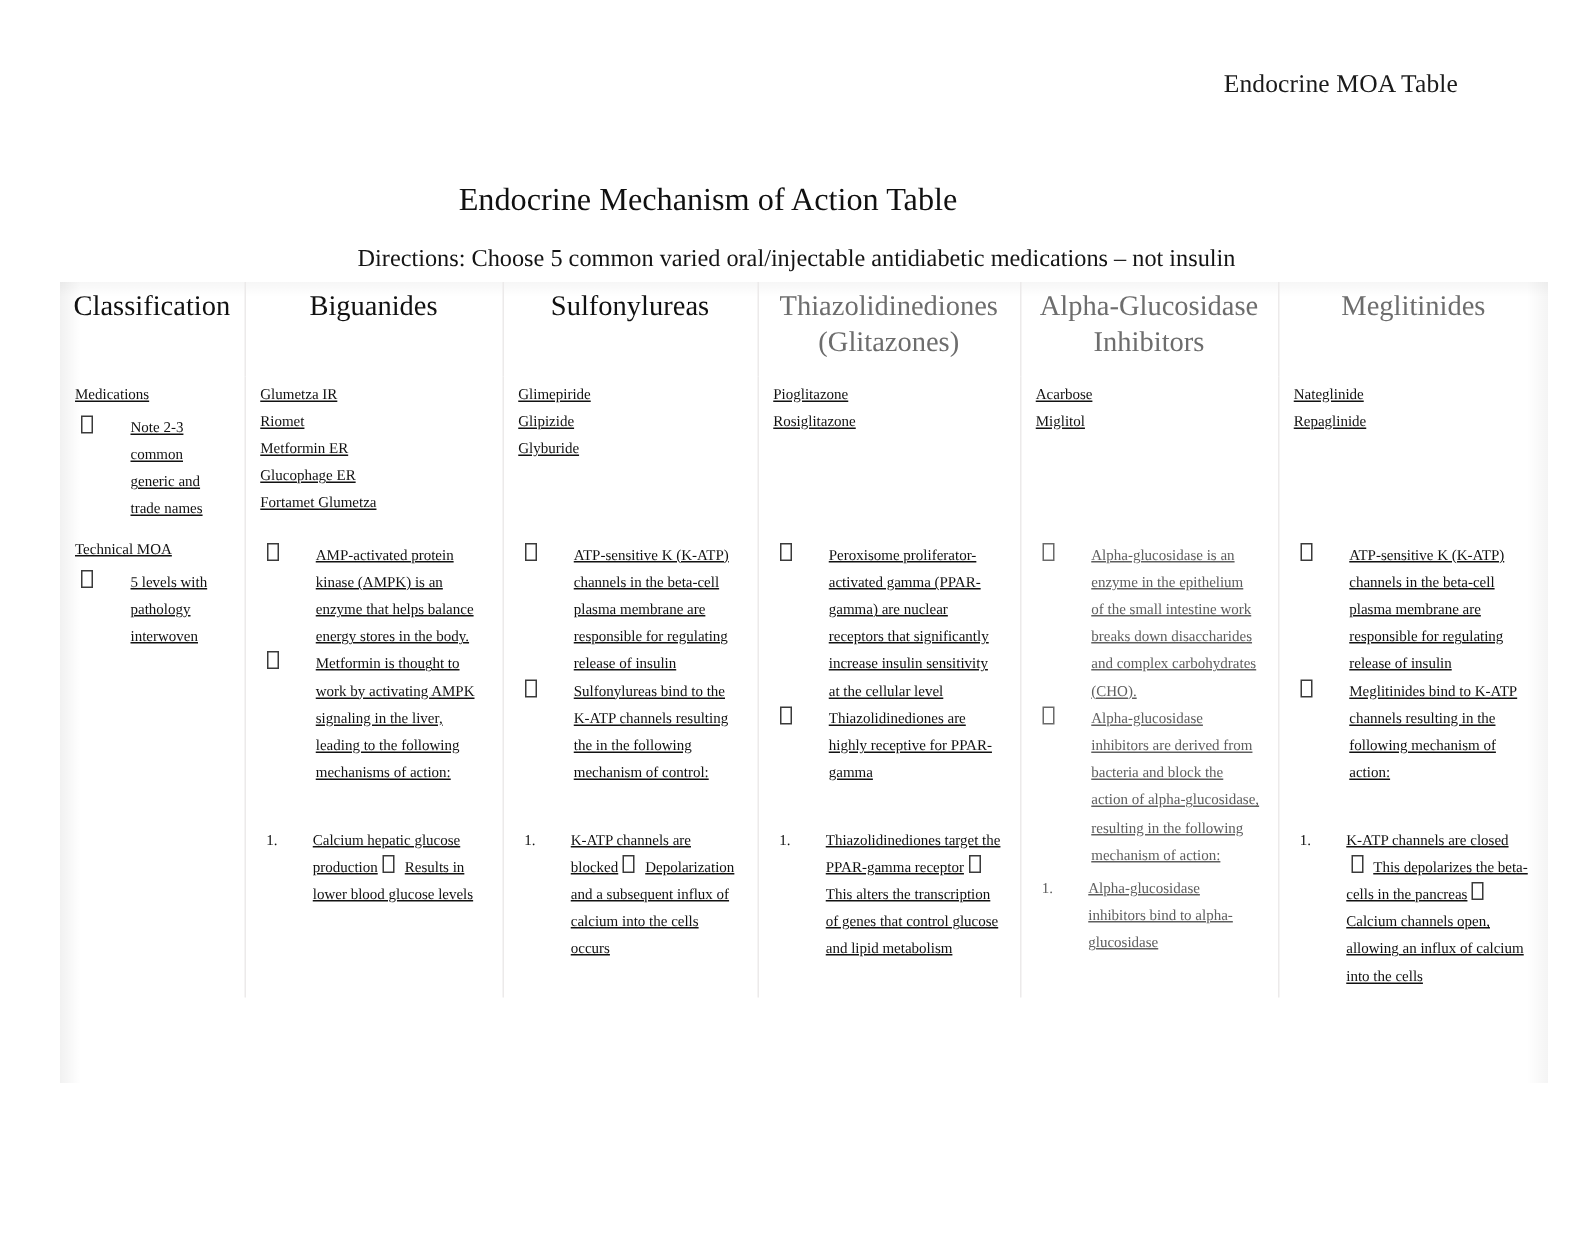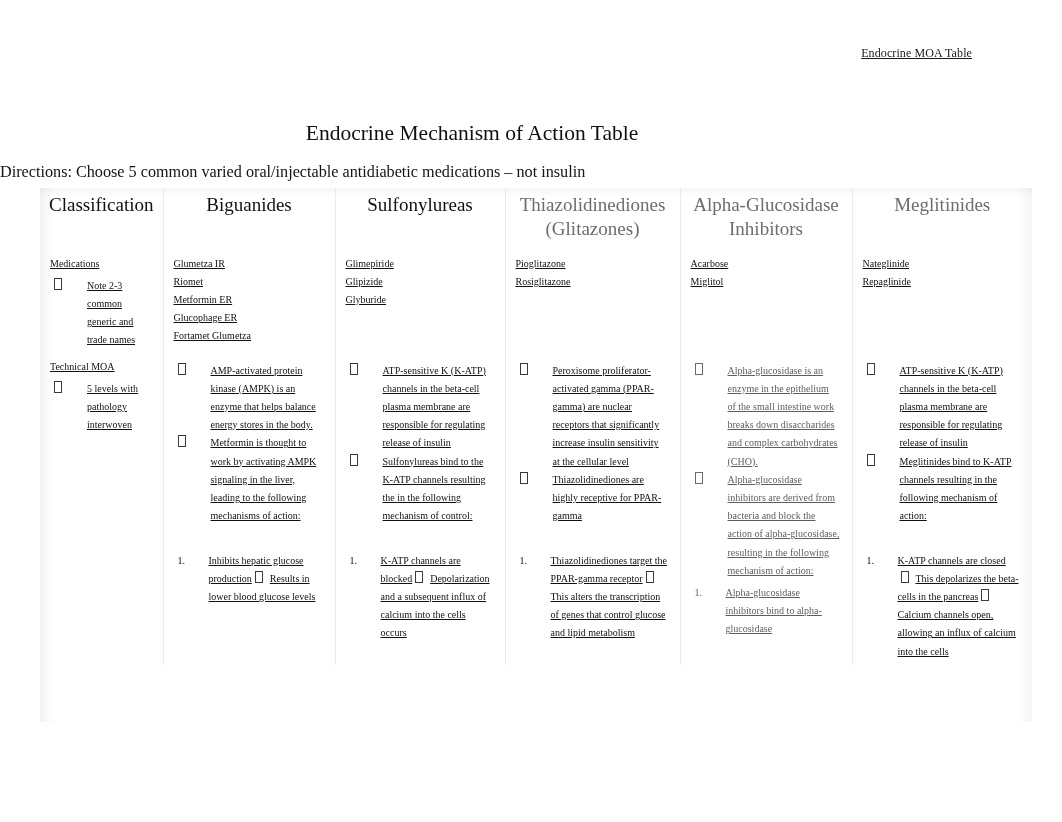--- a/index.html
+++ b/index.html
@@ -30,12 +30,11 @@
     position: absolute;
     top: 46px;
     right: 90px;
-    font-size: 12px;
+    font-size: 17px;
     line-height: 1.2;
     letter-spacing: 0.1px;
     color: #1a1a1a;
     white-space: nowrap;
-    text-decoration: underline;
   }
 
   

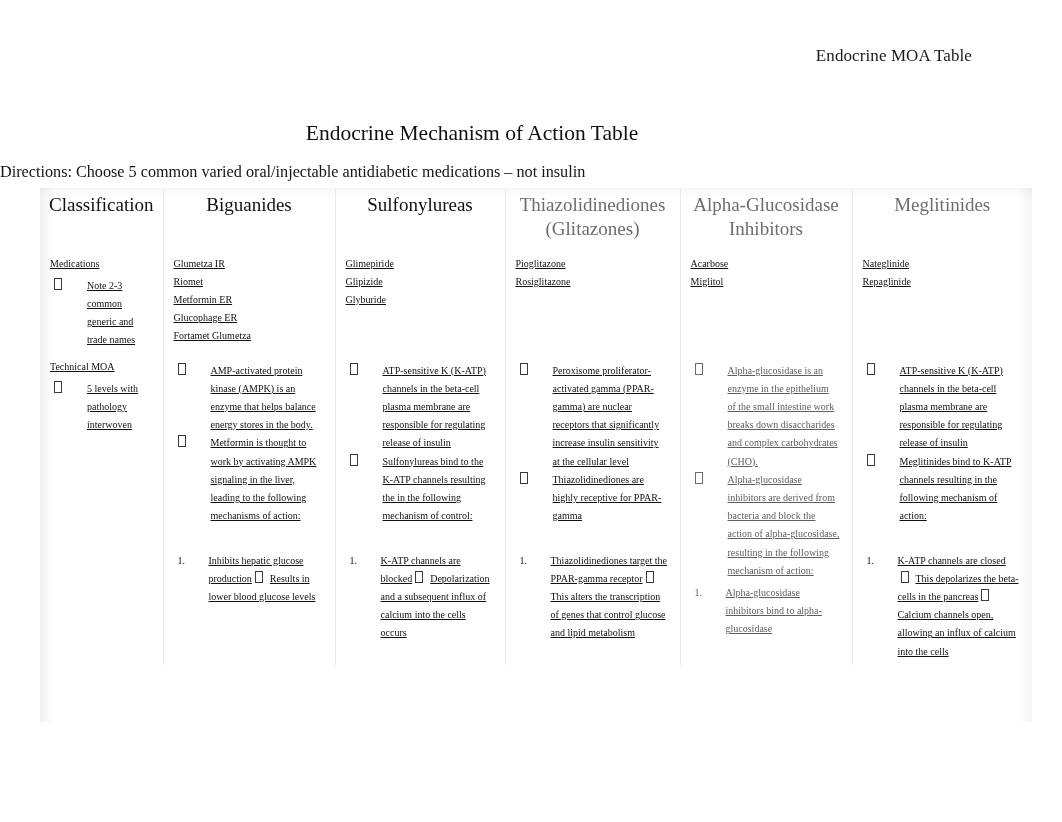--- a/index.html
+++ b/index.html
@@ -63,6 +63,7 @@
     top: 163px;
     left: 0;
     width: 1062px;
+    text-align: center;
     font-size: 16.2px;
     line-height: 1.2;
     color: #141414;

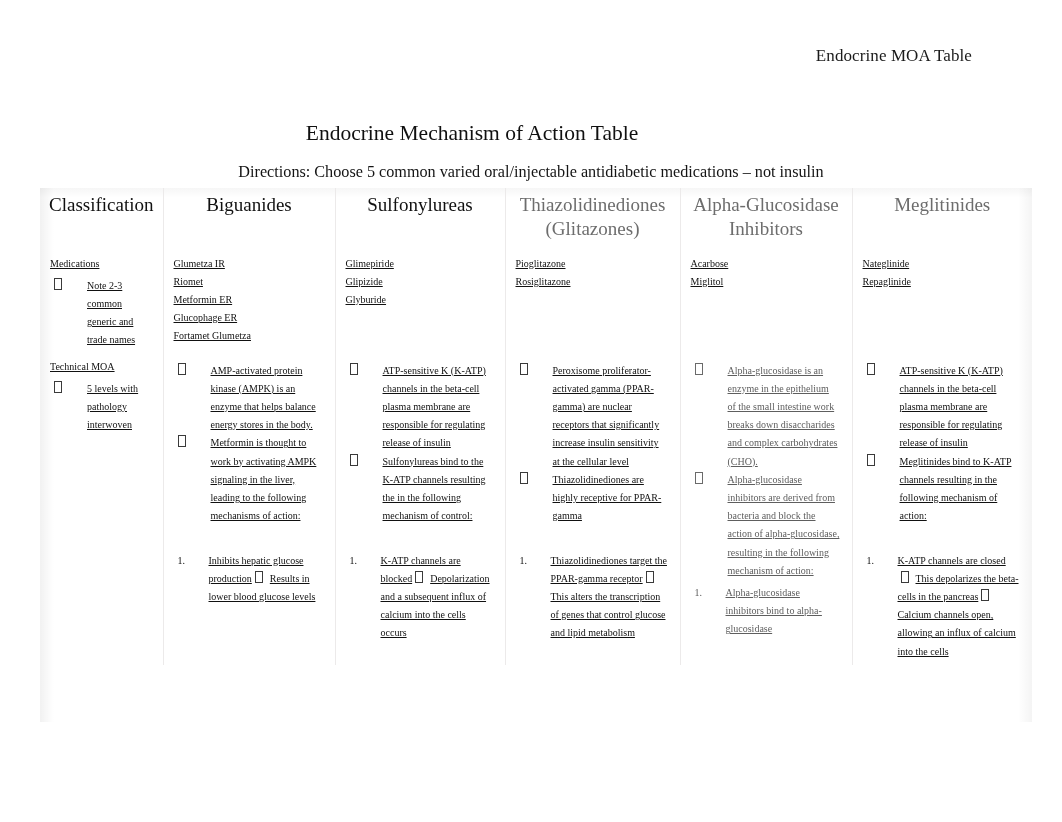--- a/index.html
+++ b/index.html
@@ -309,7 +309,7 @@
               <ol class="n-list">
                 <li>
                   <span class="marker">1.</span>
-                  <span><span>Inhibits hepatic glucose production</span><span class="tofu gap-before gap-after"></span><span>Results in lower blood glucose levels</span></span>
+                  <span><span>Calcium hepatic glucose production</span><span class="tofu gap-before gap-after"></span><span>Results in lower blood glucose levels</span></span>
                 </li>
 
               </ol>

